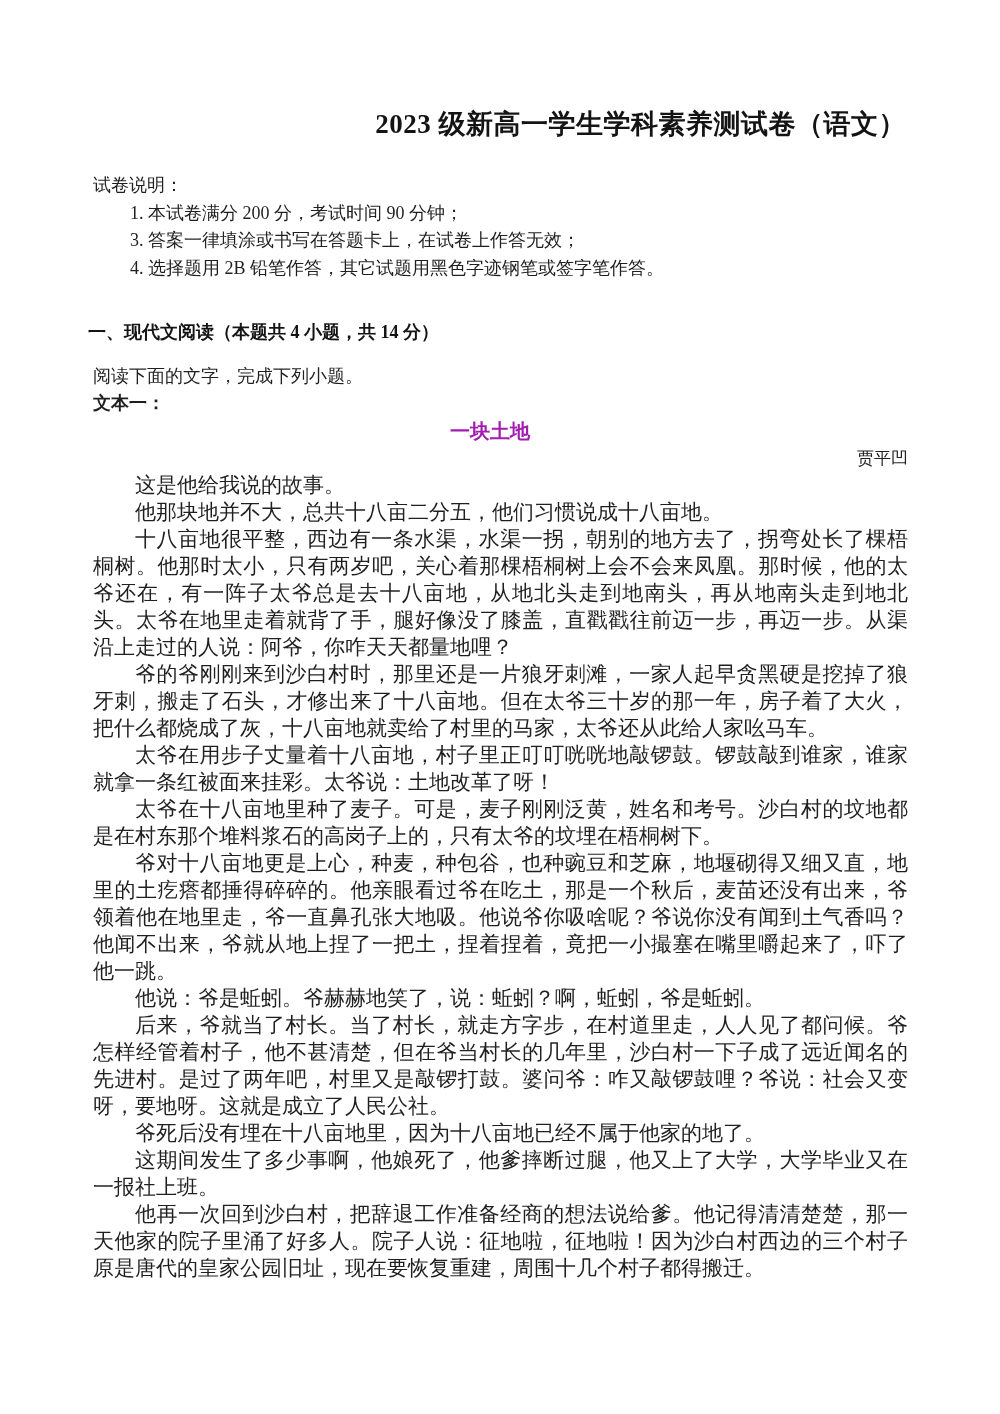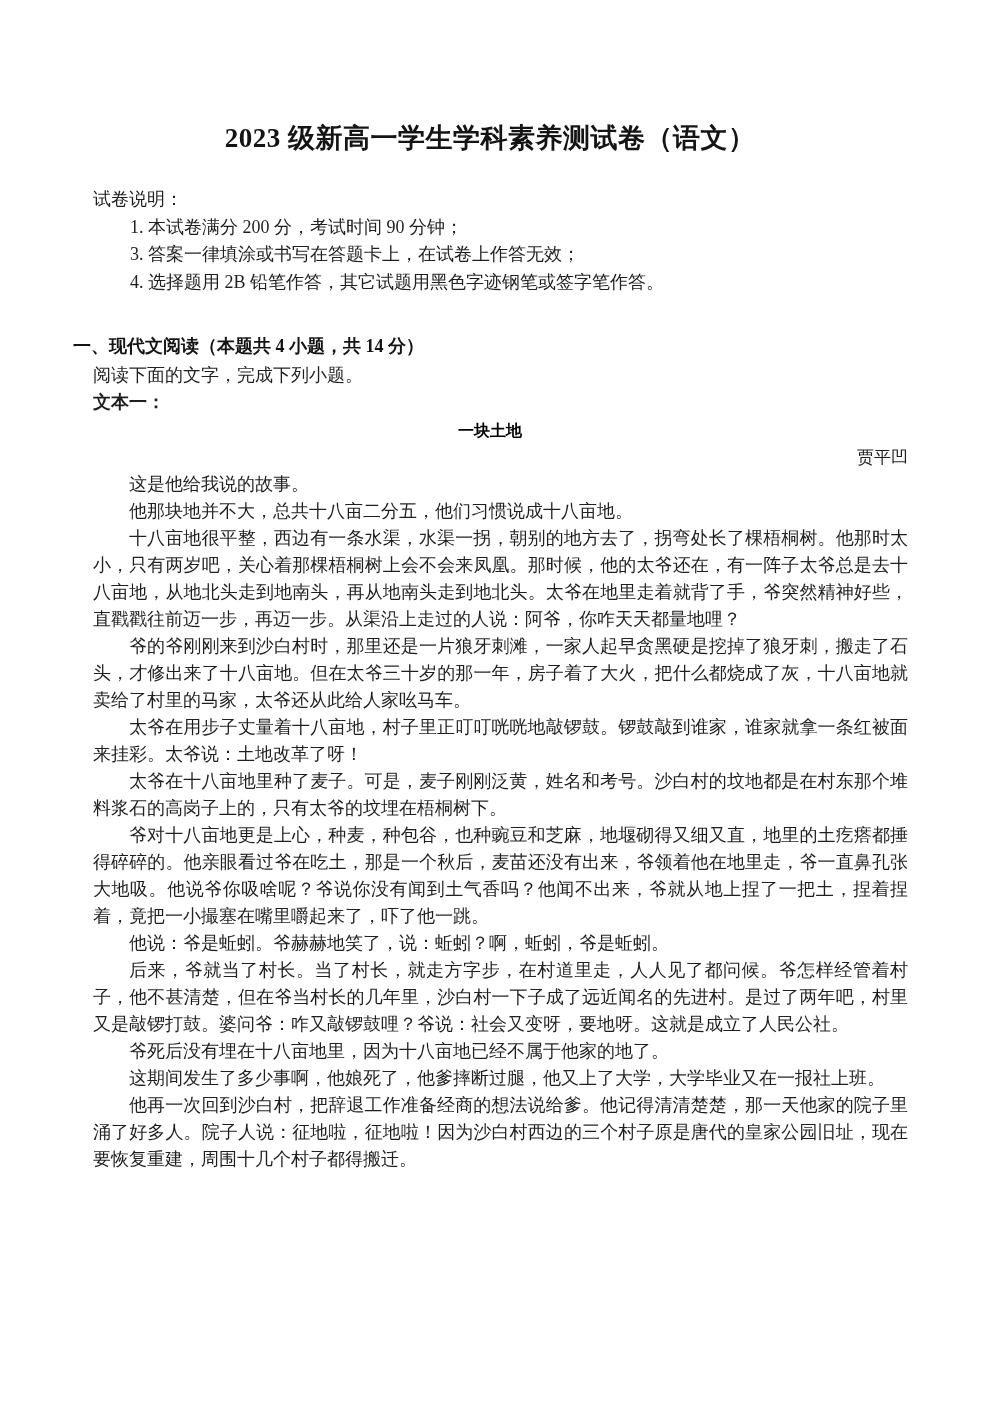--- a/index.html
+++ b/index.html
@@ -18,10 +18,10 @@
     overflow: hidden;
   }
   .title {
-    margin: 16px;
+    margin: 2px;
     font-size: 27px;
     font-weight: 700;
-    text-align: center;
+    text-align: right;
     line-height: 32px;
     letter-spacing: 0.5px;
     color: #141414;

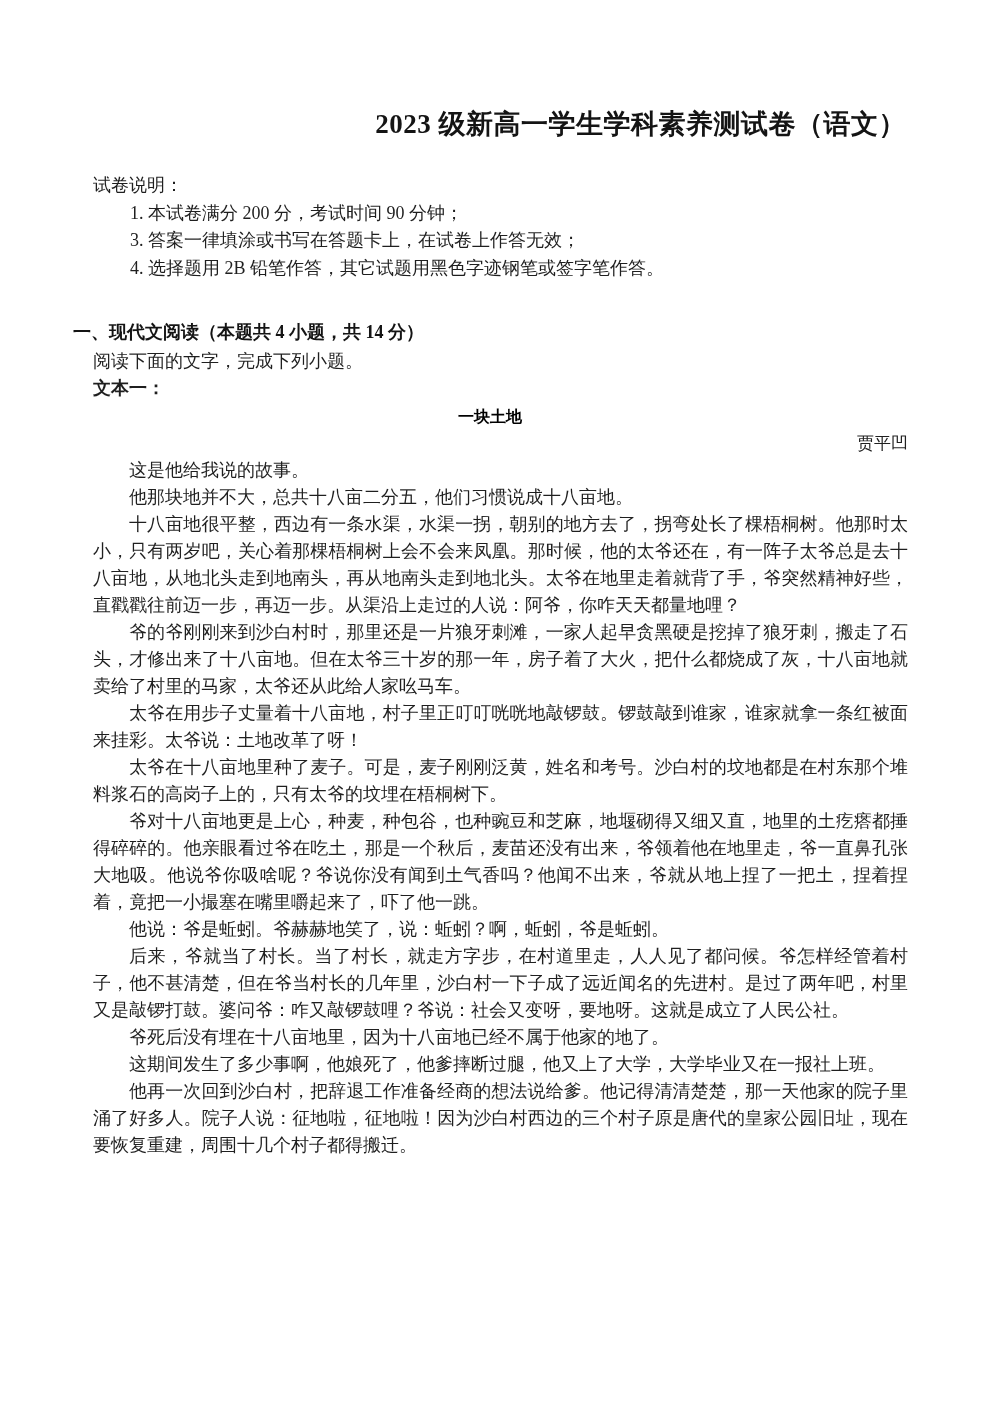--- a/index.html
+++ b/index.html
@@ -39,7 +39,7 @@
   }
   .reading { margin-top: 37px; }
   .section-heading {
-    margin: 1px;
+    margin: 16px;
     font-size: 18px;
     font-weight: 700;
     line-height: 27.5px;

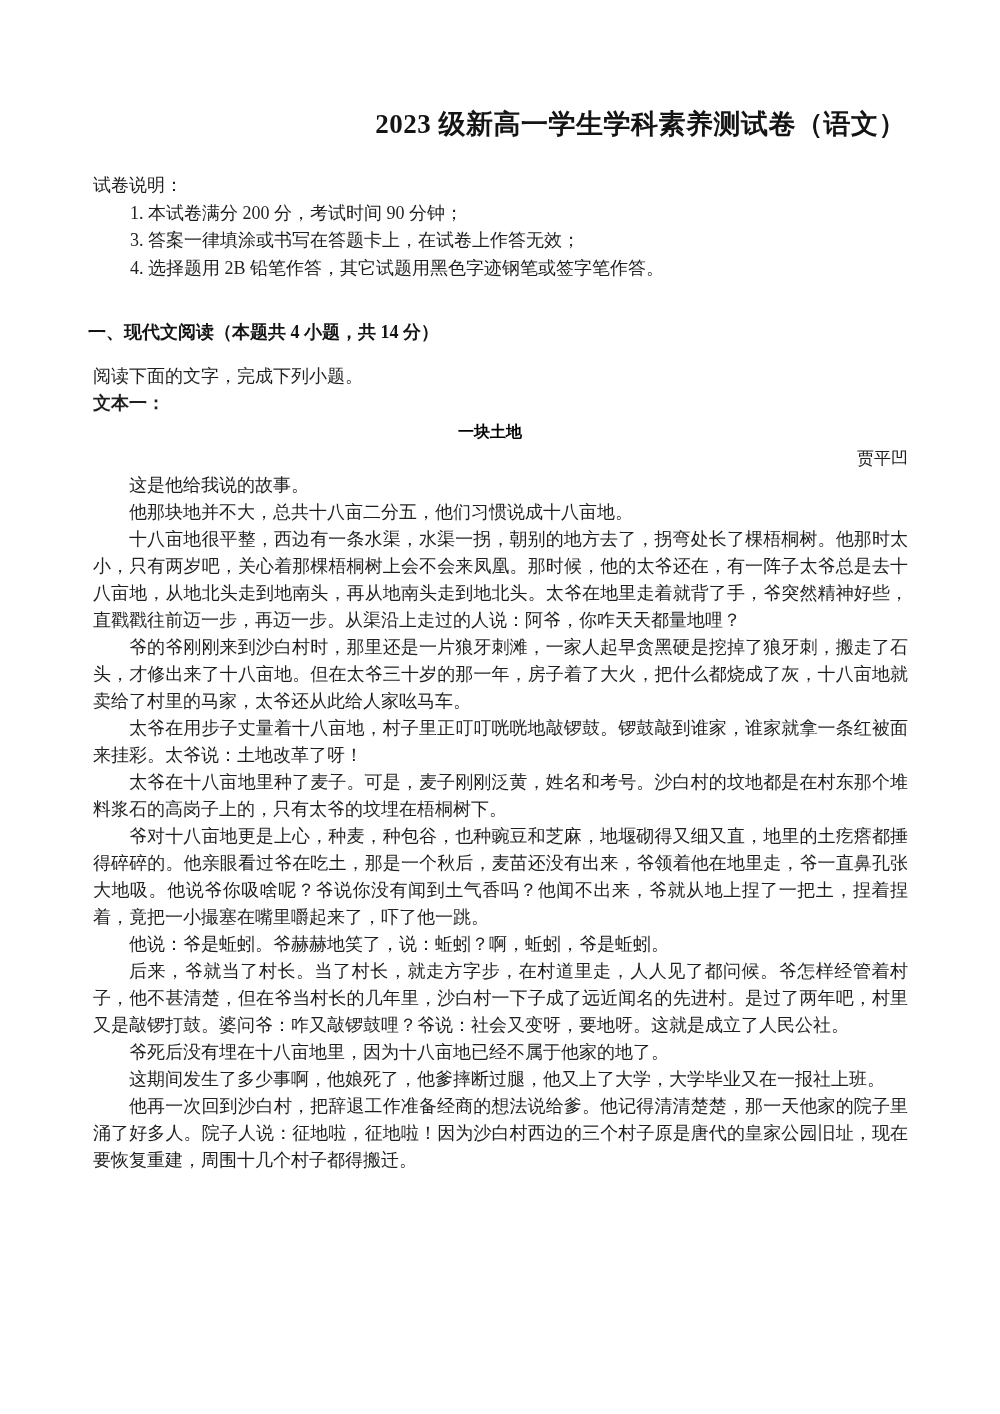--- a/index.html
+++ b/index.html
@@ -58,11 +58,11 @@
   }
   .passage-title {
     margin: 0;
-    font-size: 16px;
+    font-size: 20px;
     font-weight: 700;
     text-align: center;
     line-height: 27.5px;
-    color: #000000;
+    color: #a21caf;
   }
   .passage-author {
     margin: 0;

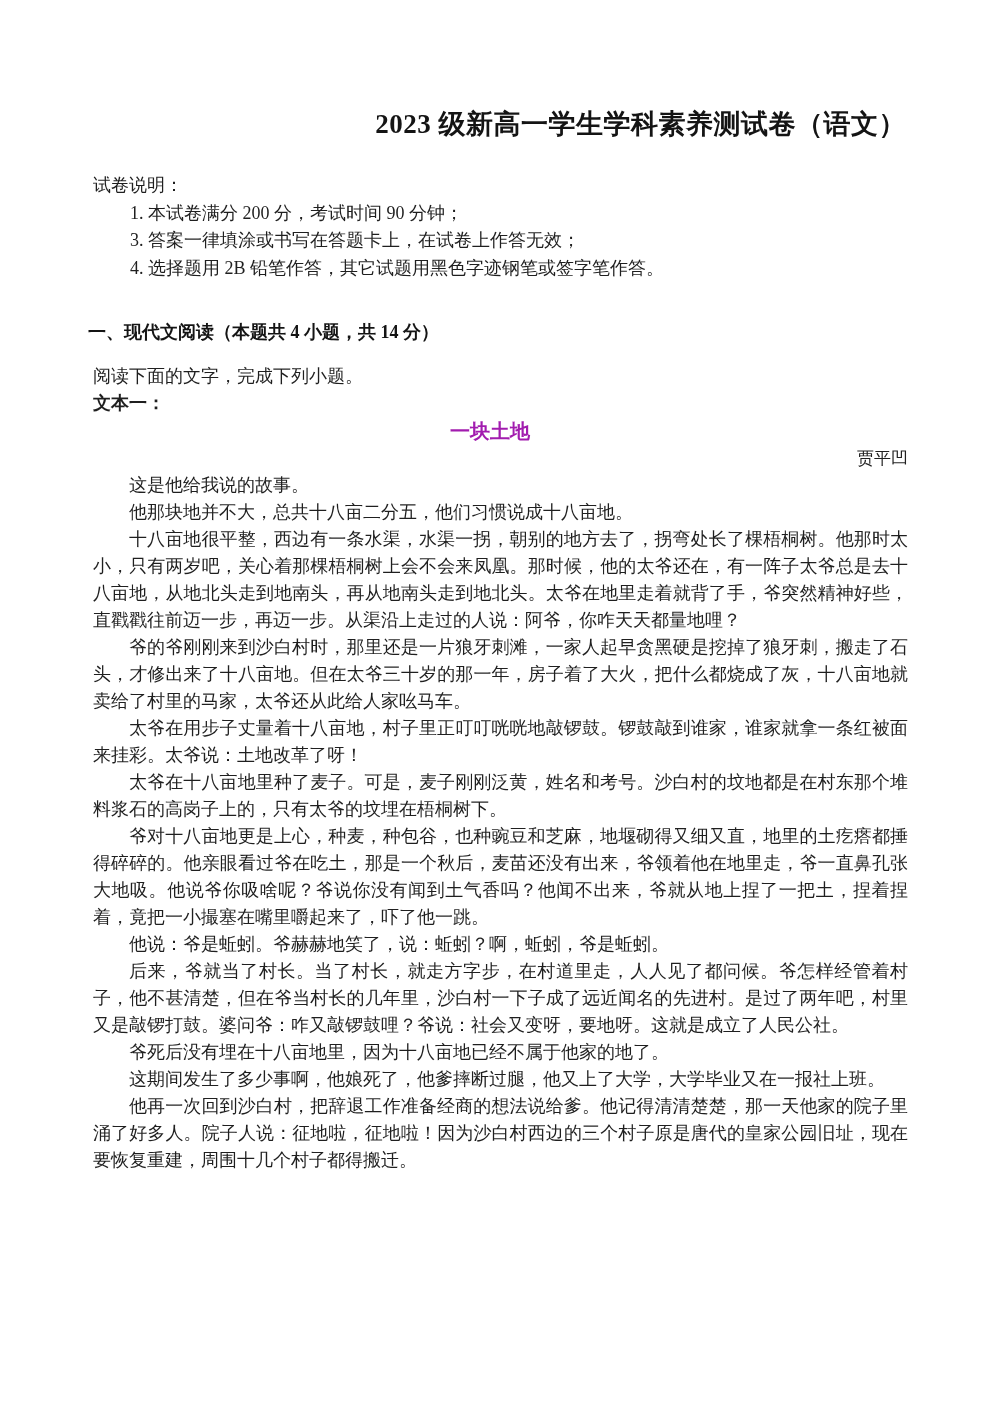--- a/index.html
+++ b/index.html
@@ -73,7 +73,7 @@
   .passage-body { margin-left: 21px; }
   .passage-body p {
     margin: 0;
-    font-size: 18px;
+    font-size: 21px;
     line-height: 27px;
     text-indent: 2em;
     text-align: justify;

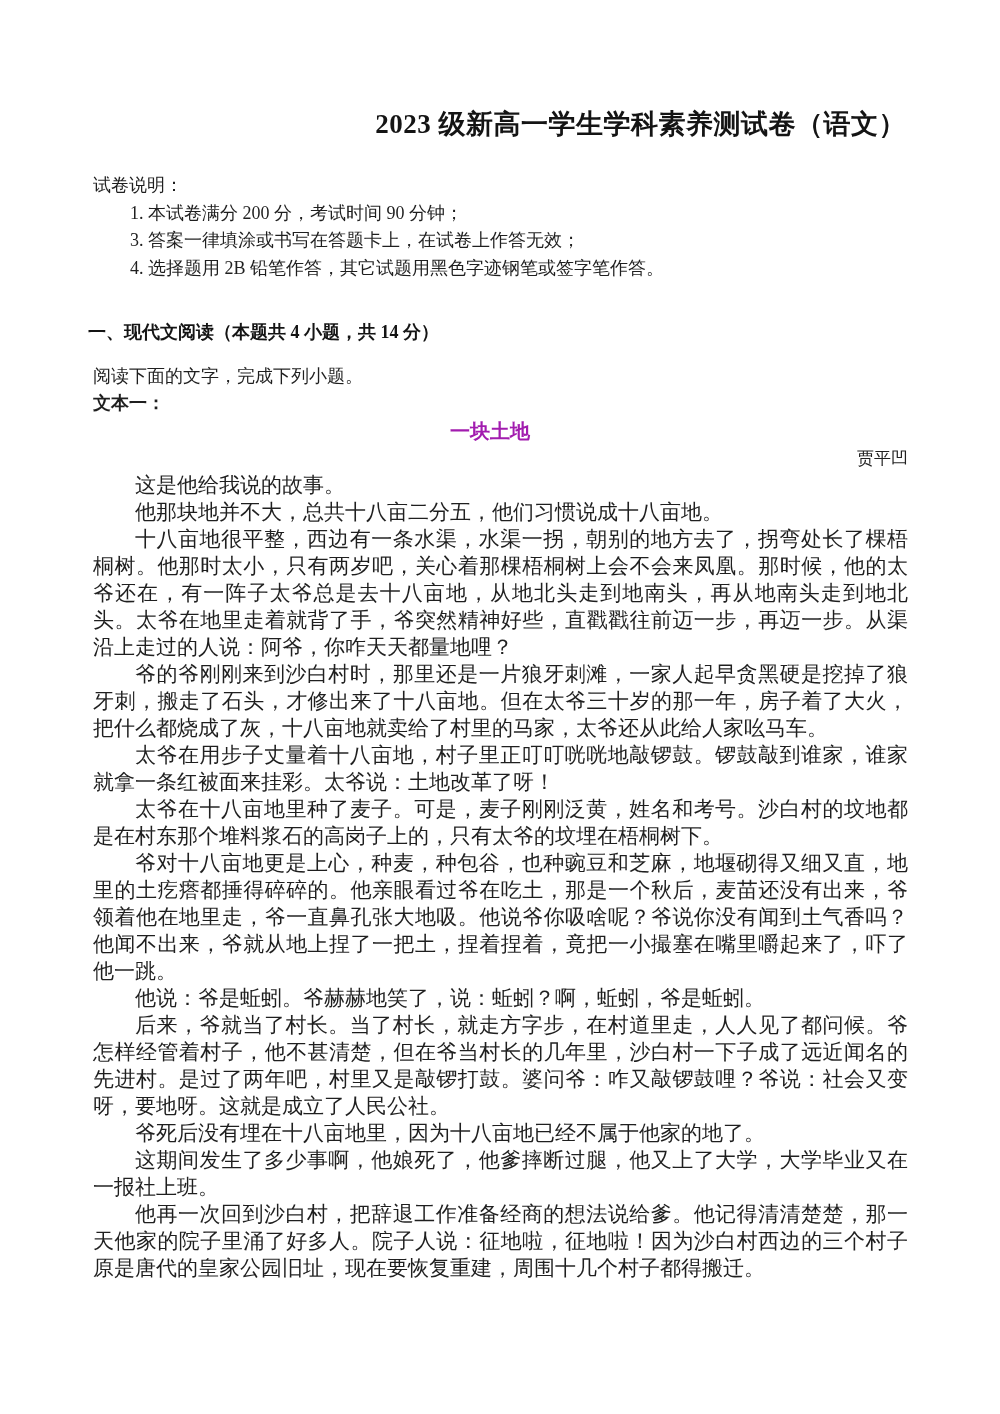--- a/index.html
+++ b/index.html
@@ -105,7 +105,7 @@
     <div class="passage-body">
       <p>这是他给我说的故事。</p>
       <p>他那块地并不大，总共十八亩二分五，他们习惯说成十八亩地。</p>
-      <p>十八亩地很平整，西边有一条水渠，水渠一拐，朝别的地方去了，拐弯处长了棵梧桐树。他那时太小，只有两岁吧，关心着那棵梧桐树上会不会来凤凰。那时候，他的太爷还在，有一阵子太爷总是去十八亩地，从地北头走到地南头，再从地南头走到地北头。太爷在地里走着就背了手，爷突然精神好些，直戳戳往前迈一步，再迈一步。从渠沿上走过的人说：阿爷，你咋天天都量地哩？</p>
+      <p>十八亩地很平整，西边有一条水渠，水渠一拐，朝别的地方去了，拐弯处长了棵梧桐树。他那时太小，只有两岁吧，关心着那棵梧桐树上会不会来凤凰。那时候，他的太爷还在，有一阵子太爷总是去十八亩地，从地北头走到地南头，再从地南头走到地北头。太爷在地里走着就背了手，腿好像没了膝盖，直戳戳往前迈一步，再迈一步。从渠沿上走过的人说：阿爷，你咋天天都量地哩？</p>
       <p>爷的爷刚刚来到沙白村时，那里还是一片狼牙刺滩，一家人起早贪黑硬是挖掉了狼牙刺，搬走了石头，才修出来了十八亩地。但在太爷三十岁的那一年，房子着了大火，把什么都烧成了灰，十八亩地就卖给了村里的马家，太爷还从此给人家吆马车。</p>
       <p>太爷在用步子丈量着十八亩地，村子里正叮叮咣咣地敲锣鼓。锣鼓敲到谁家，谁家就拿一条红被面来挂彩。太爷说：土地改革了呀！</p>
       <p>太爷在十八亩地里种了麦子。可是，麦子刚刚泛黄，姓名和考号。沙白村的坟地都是在村东那个堆料浆石的高岗子上的，只有太爷的坟埋在梧桐树下。</p>

